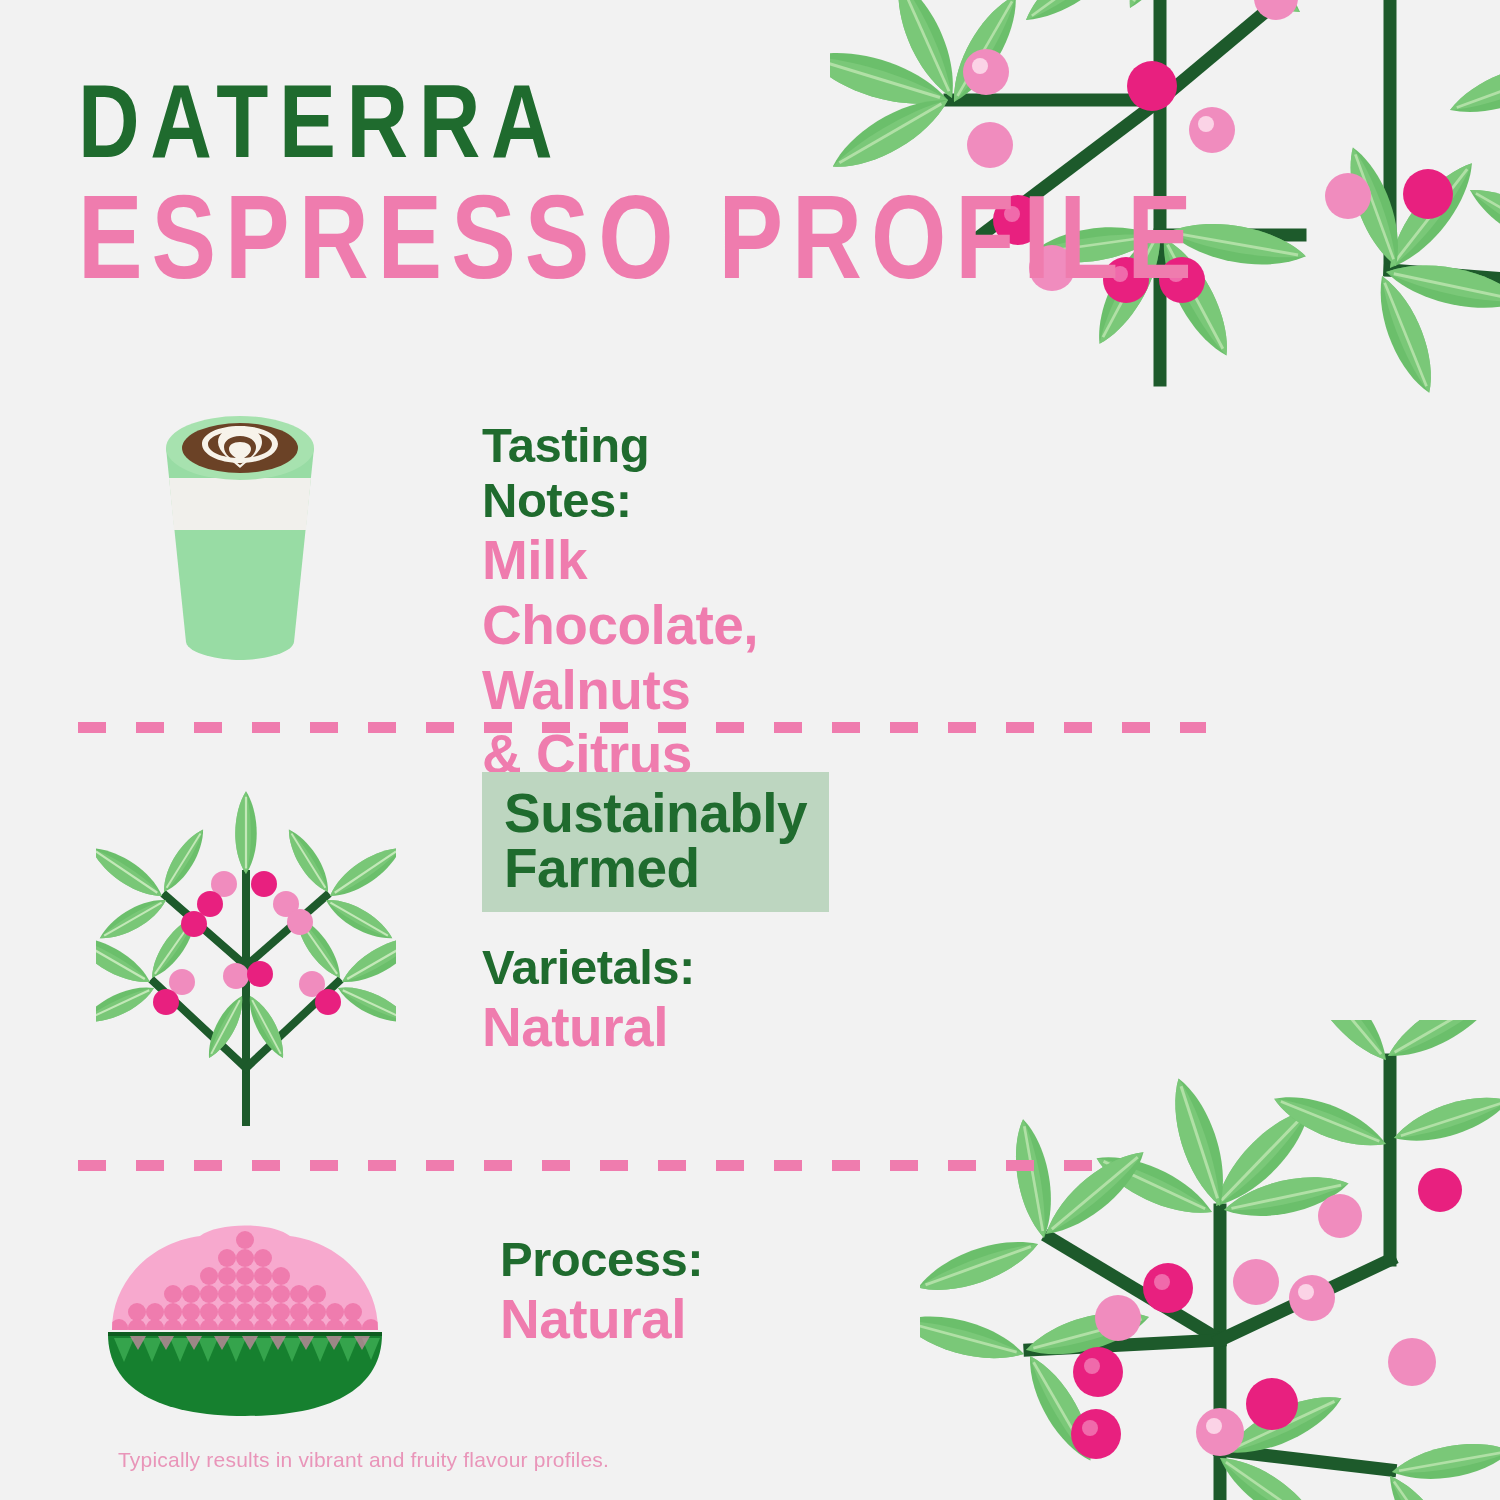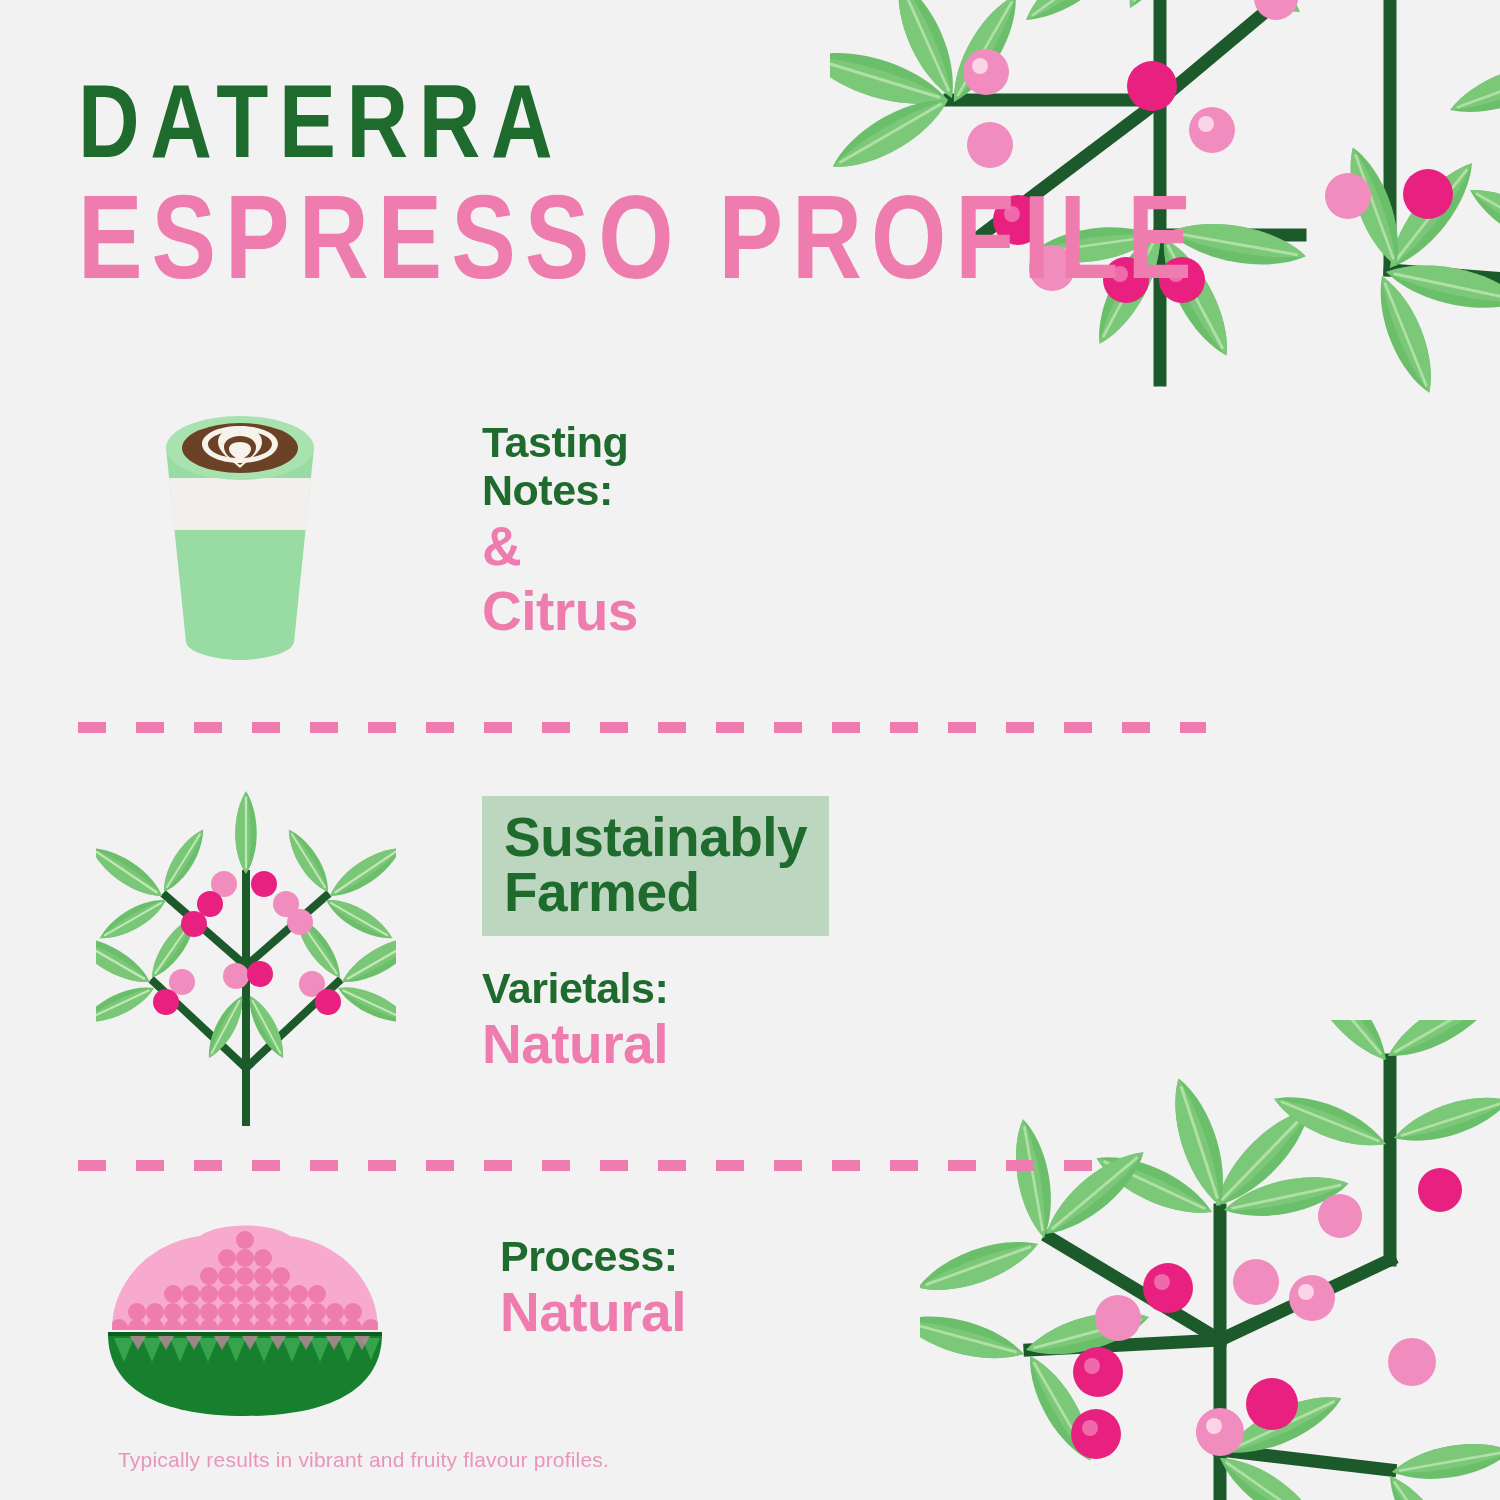--- a/index.html
+++ b/index.html
@@ -64,7 +64,7 @@
     position: absolute;
   }
   .label {
-    font-size: 43px;
+    font-size: 49px;
     font-weight: 700;
     color: #1f6b2e;
     line-height: 1.12;

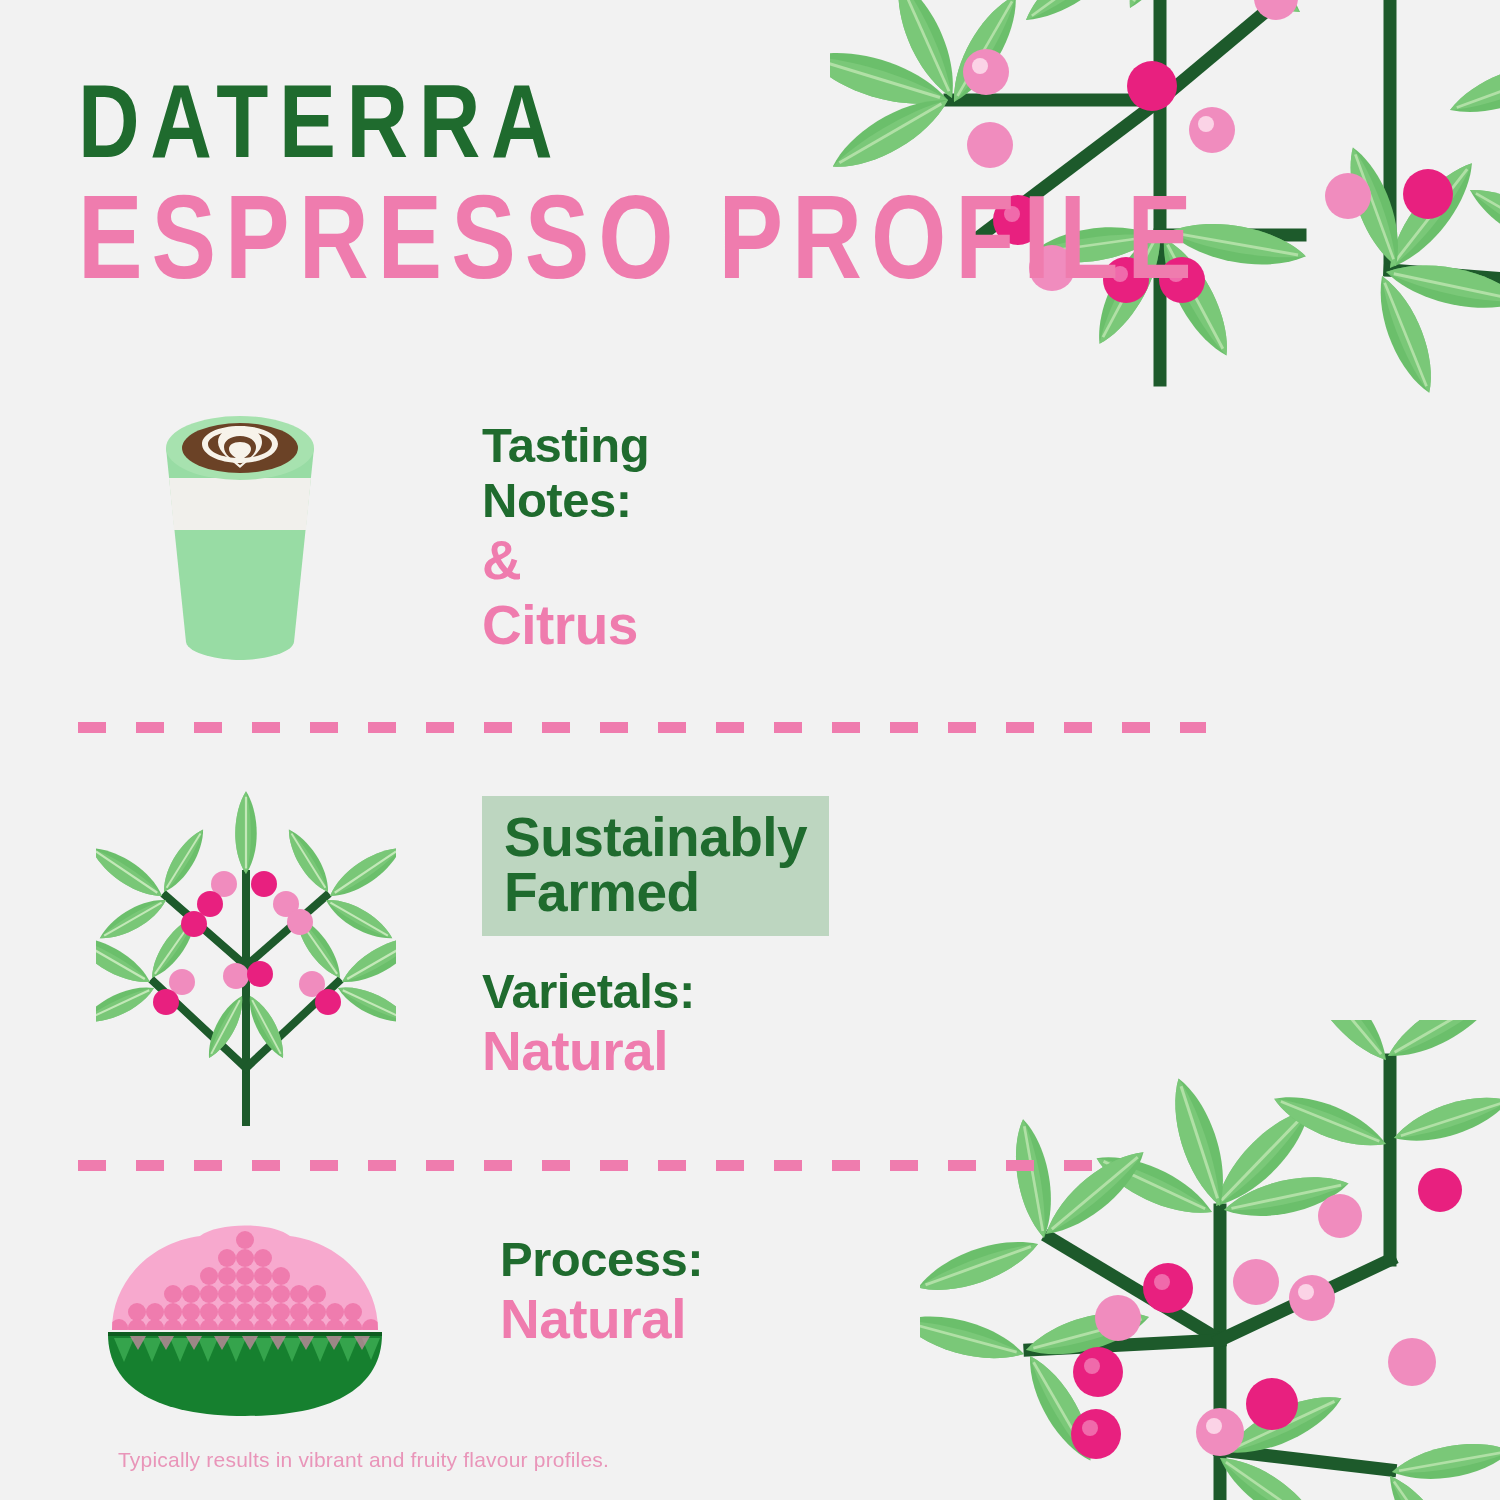--- a/index.html
+++ b/index.html
@@ -271,6 +271,7 @@
 
     <div class="row-text" style="left:482px; top:418px;">
       <div class="label">Tasting Notes:</div>
+      <div class="value">Milk Chocolate, Walnuts</div>
       <div class="value">&amp; Citrus</div>
     </div>
   </div>

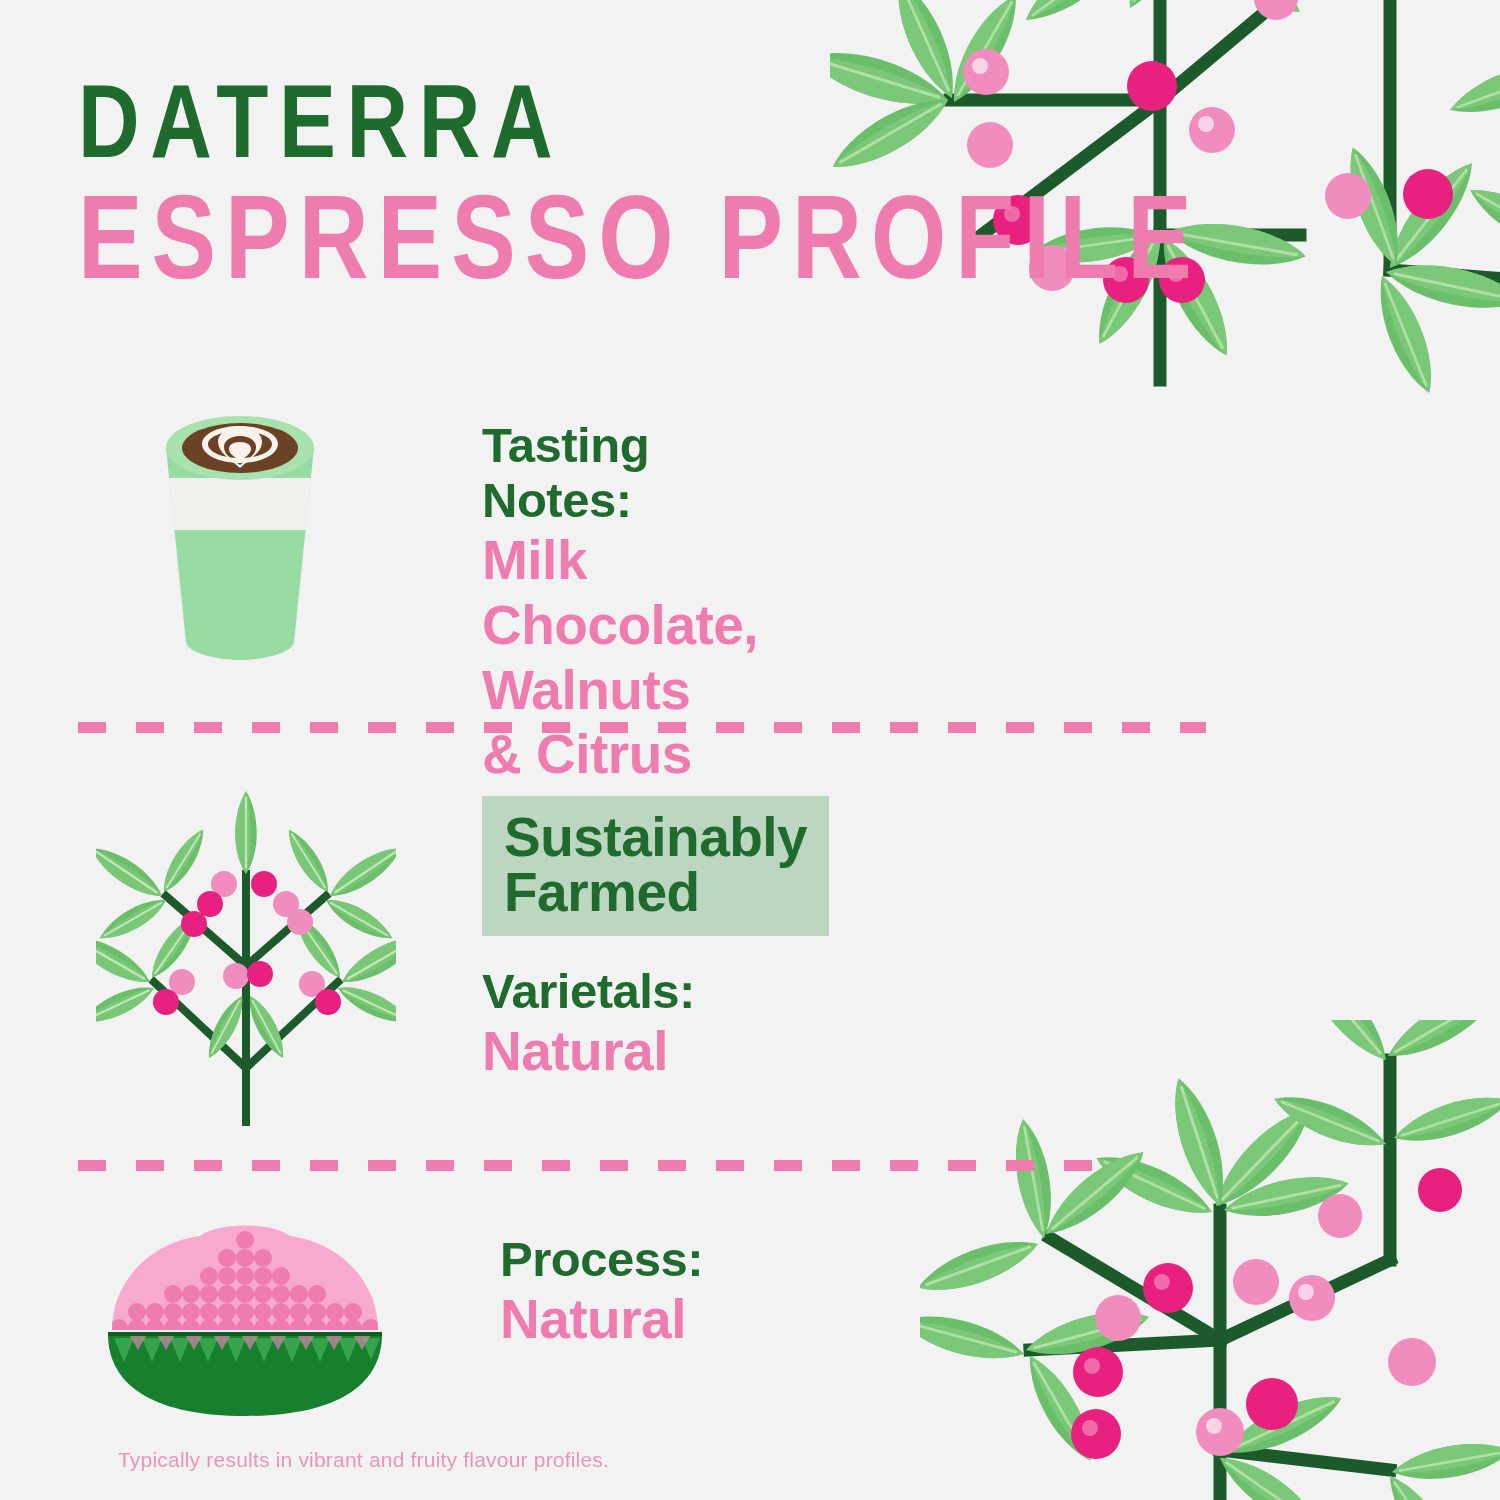--- a/index.html
+++ b/index.html
@@ -86,7 +86,6 @@
     padding: 14px 22px 16px 22px;
     line-height: 1;
     letter-spacing: -0.5px;
-    margin-top: 24px;
   }
 
   

